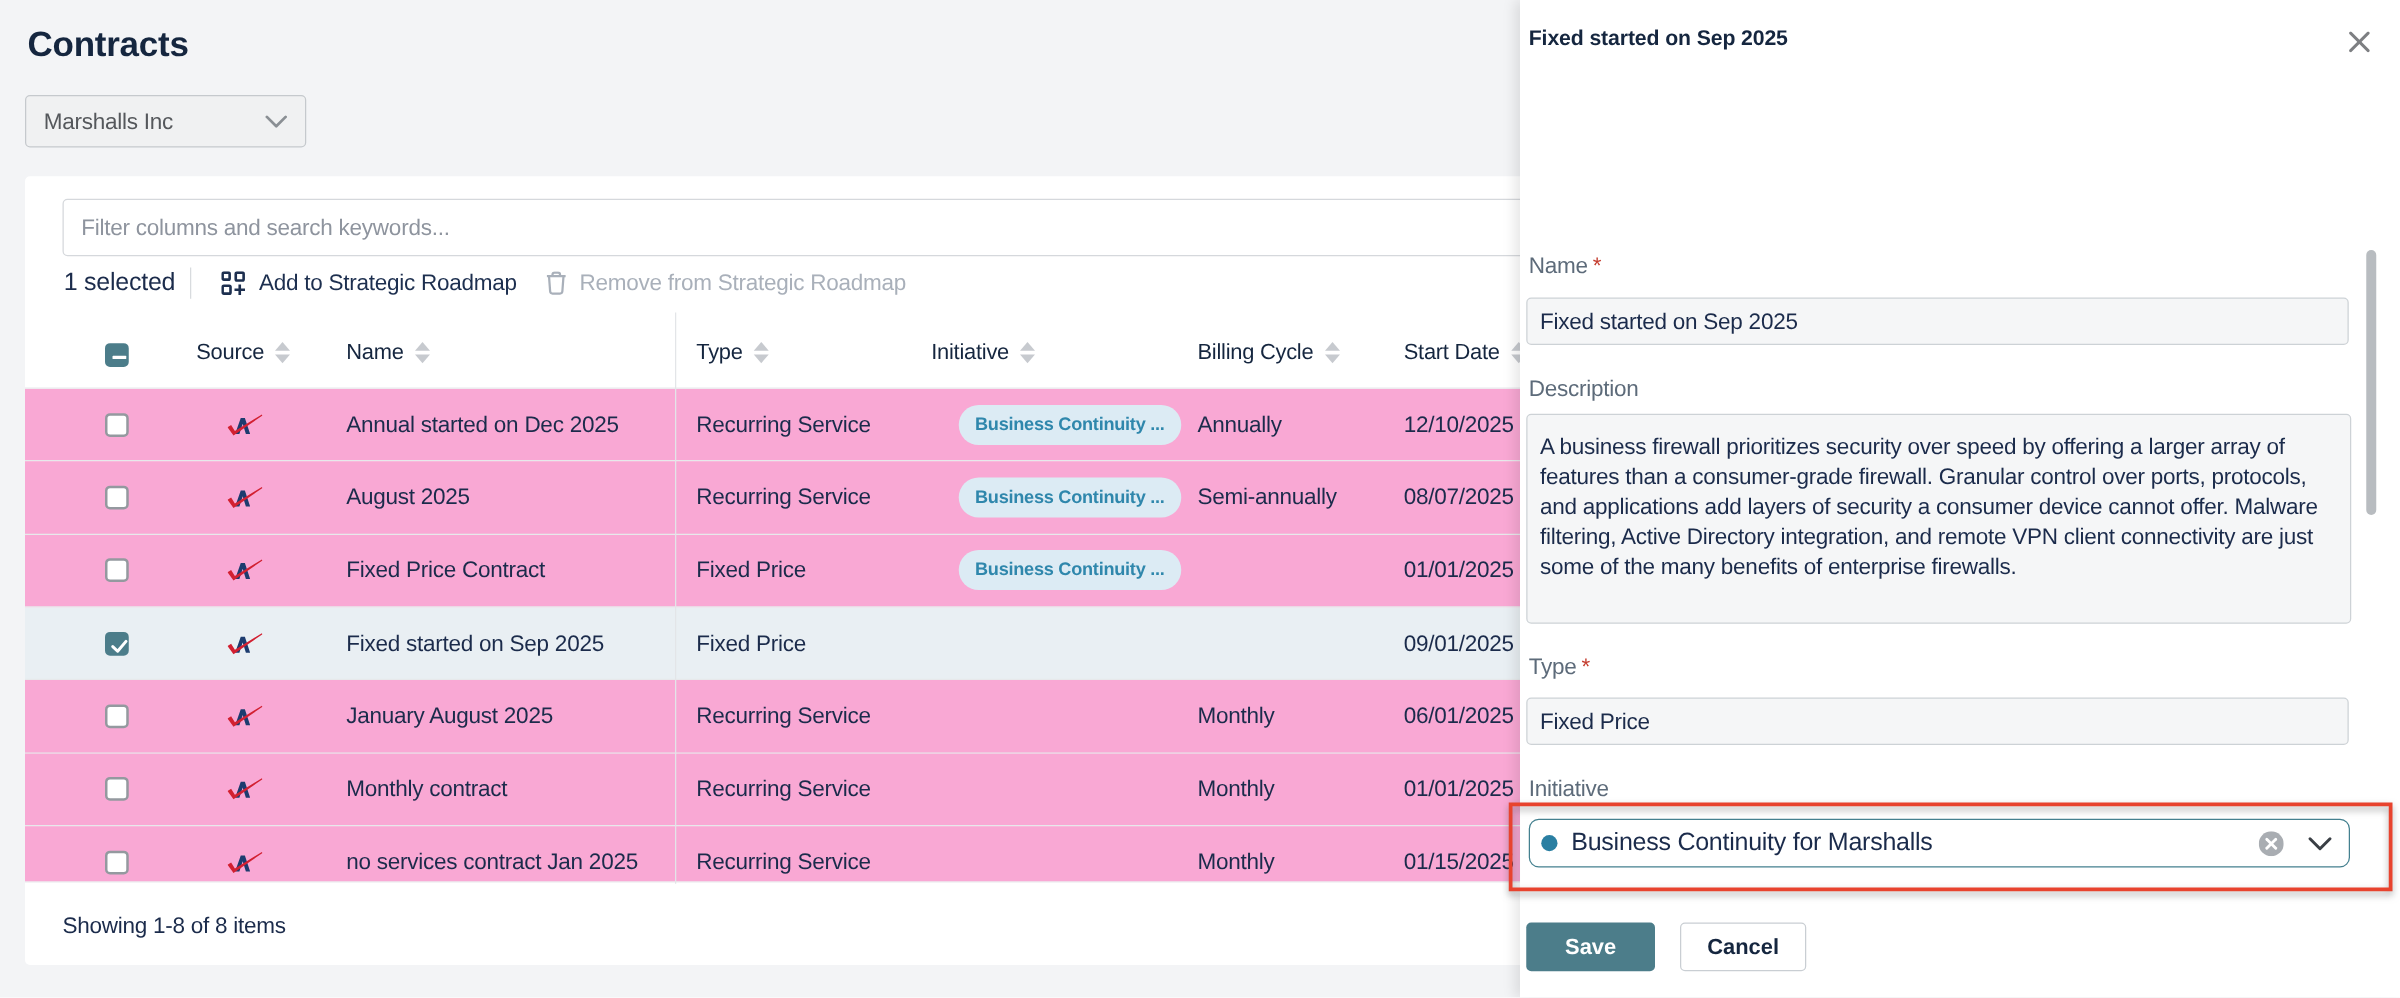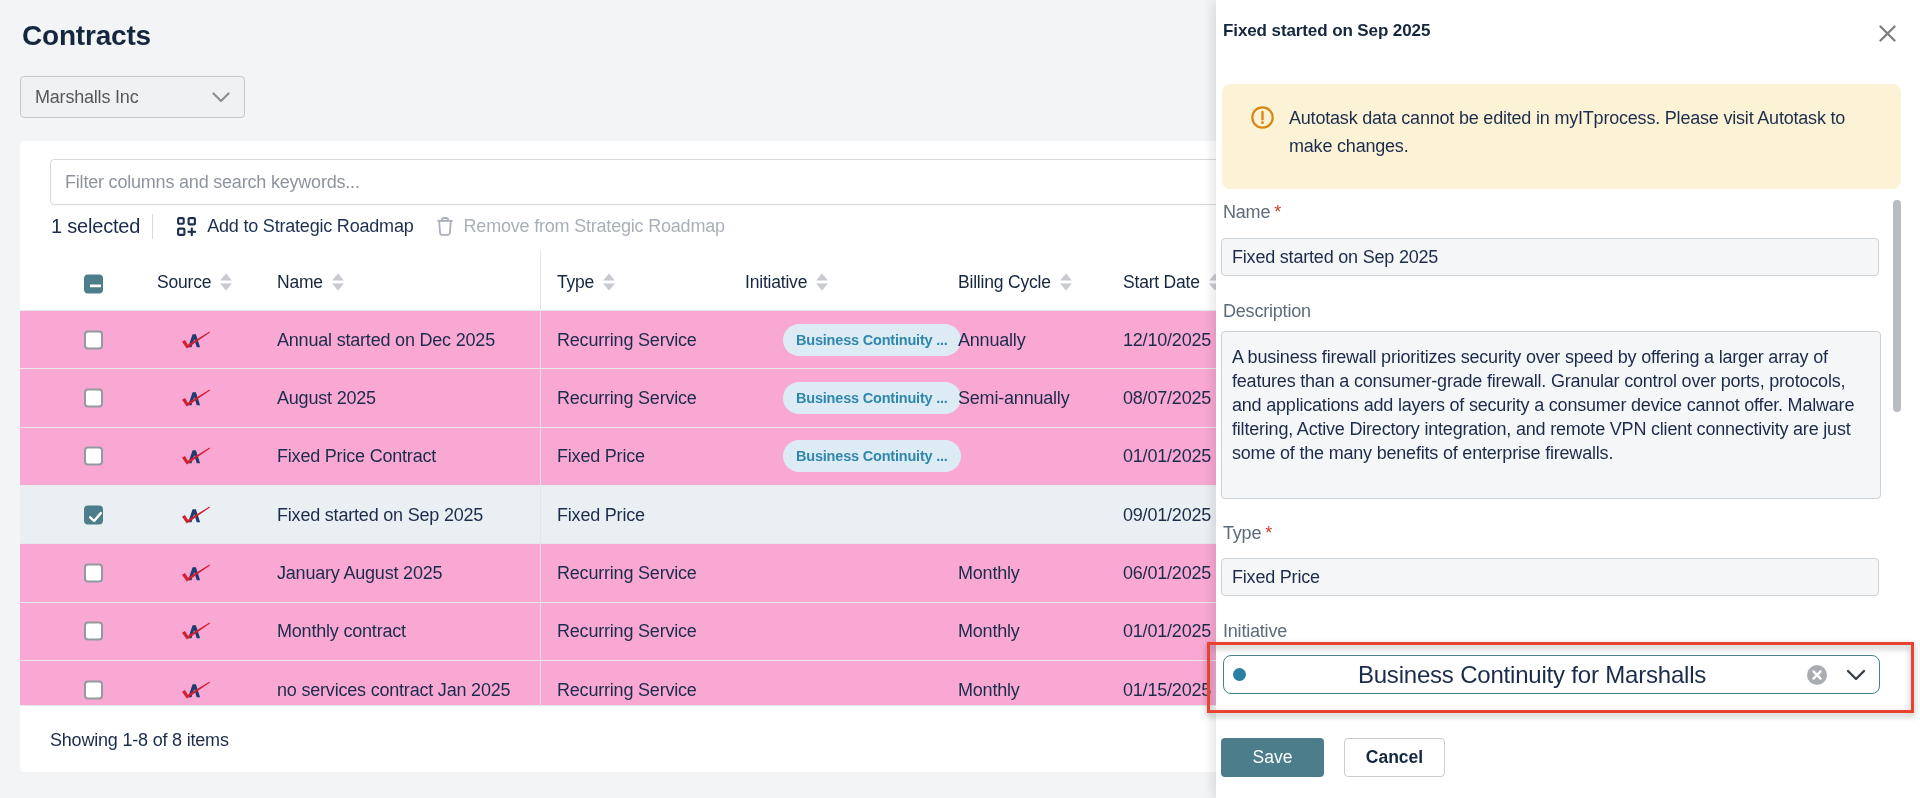--- a/index.html
+++ b/index.html
@@ -307,16 +307,6 @@
     </svg>
   </div>
 
-  <div class="warn-banner">
-    <div class="warn-icon-wrap">
-      <svg width="23" height="23" viewBox="0 0 23 23">
-        <circle cx="11.5" cy="11.5" r="10.2" fill="none" stroke="#d8860e" stroke-width="2.2"></circle>
-        <line x1="11.5" y1="6" x2="11.5" y2="13.4" stroke="#d8860e" stroke-width="2.3" stroke-linecap="round"></line>
-        <circle cx="11.5" cy="16.7" r="1.4" fill="#d8860e"></circle>
-      </svg>
-    </div>
-    <div class="warn-text">Autotask data cannot be edited in myITprocess. Please visit Autotask to make changes.</div>
-  </div>
 
   <div class="fld-label" style="top:201px"><span>Name</span><span class="req">*</span></div>
   <div class="fld-input" style="top:238px">

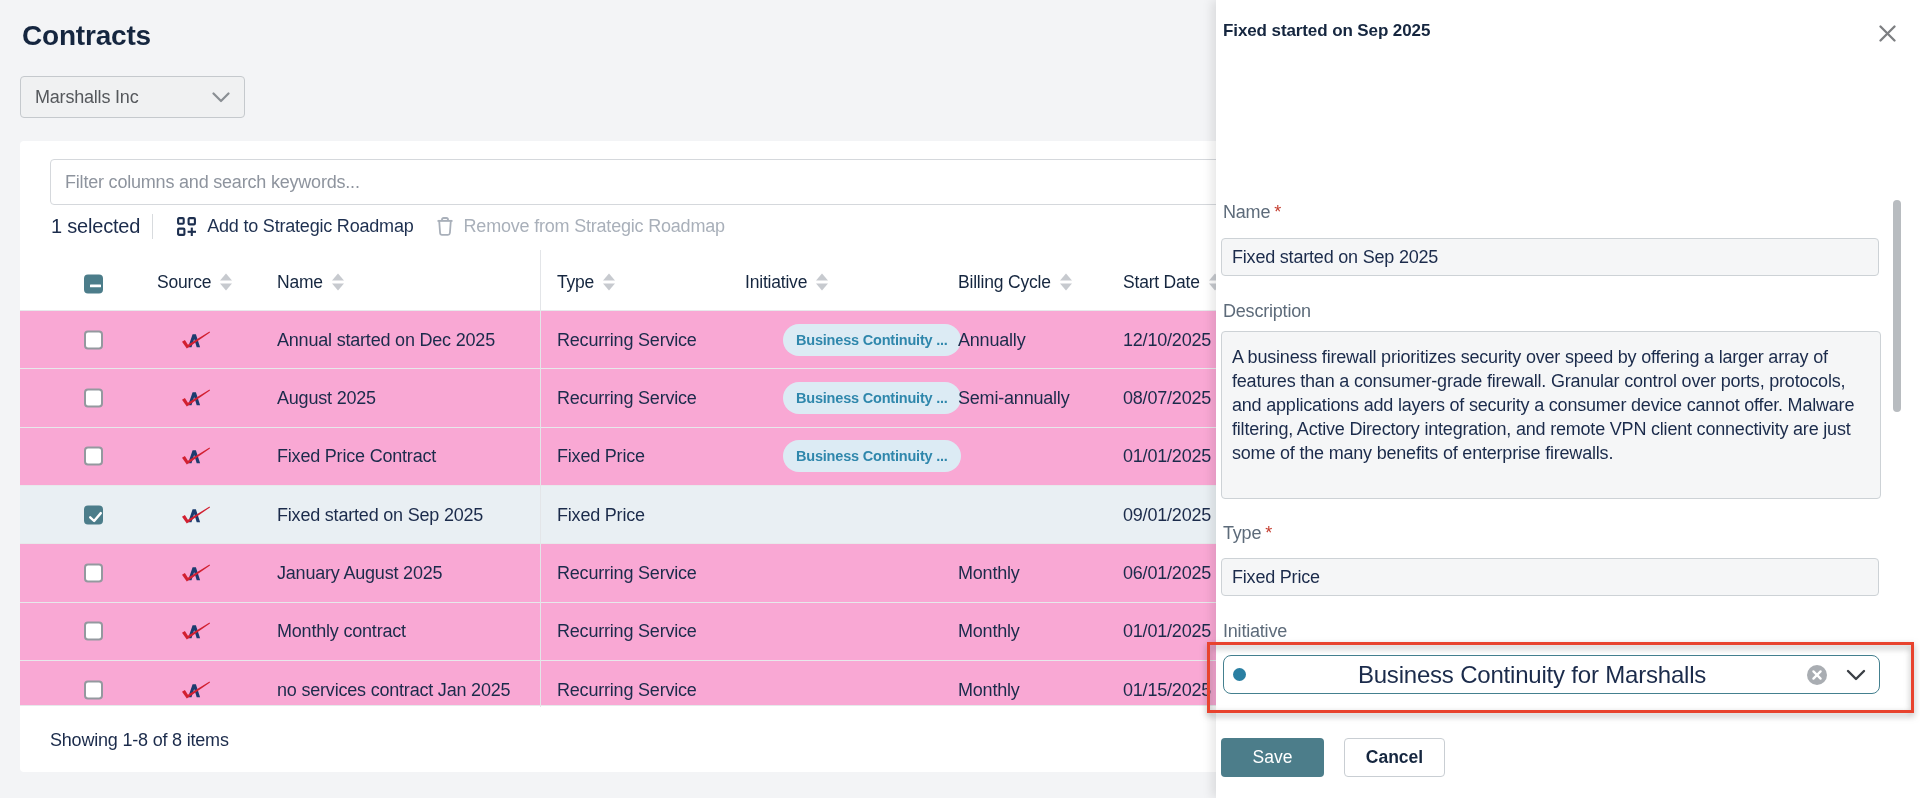--- a/index.html
+++ b/index.html
@@ -42,7 +42,7 @@
   .col-source { left:162px; }
   .col-name   { left:257px; }
   .col-type   { left:537px; }
-  .col-init   { left:763px;text-align:center; }
+  .col-init   { left:747px;text-align:center; }
   .col-bill   { left:938px; }
   .col-date   { left:1103px; }
 

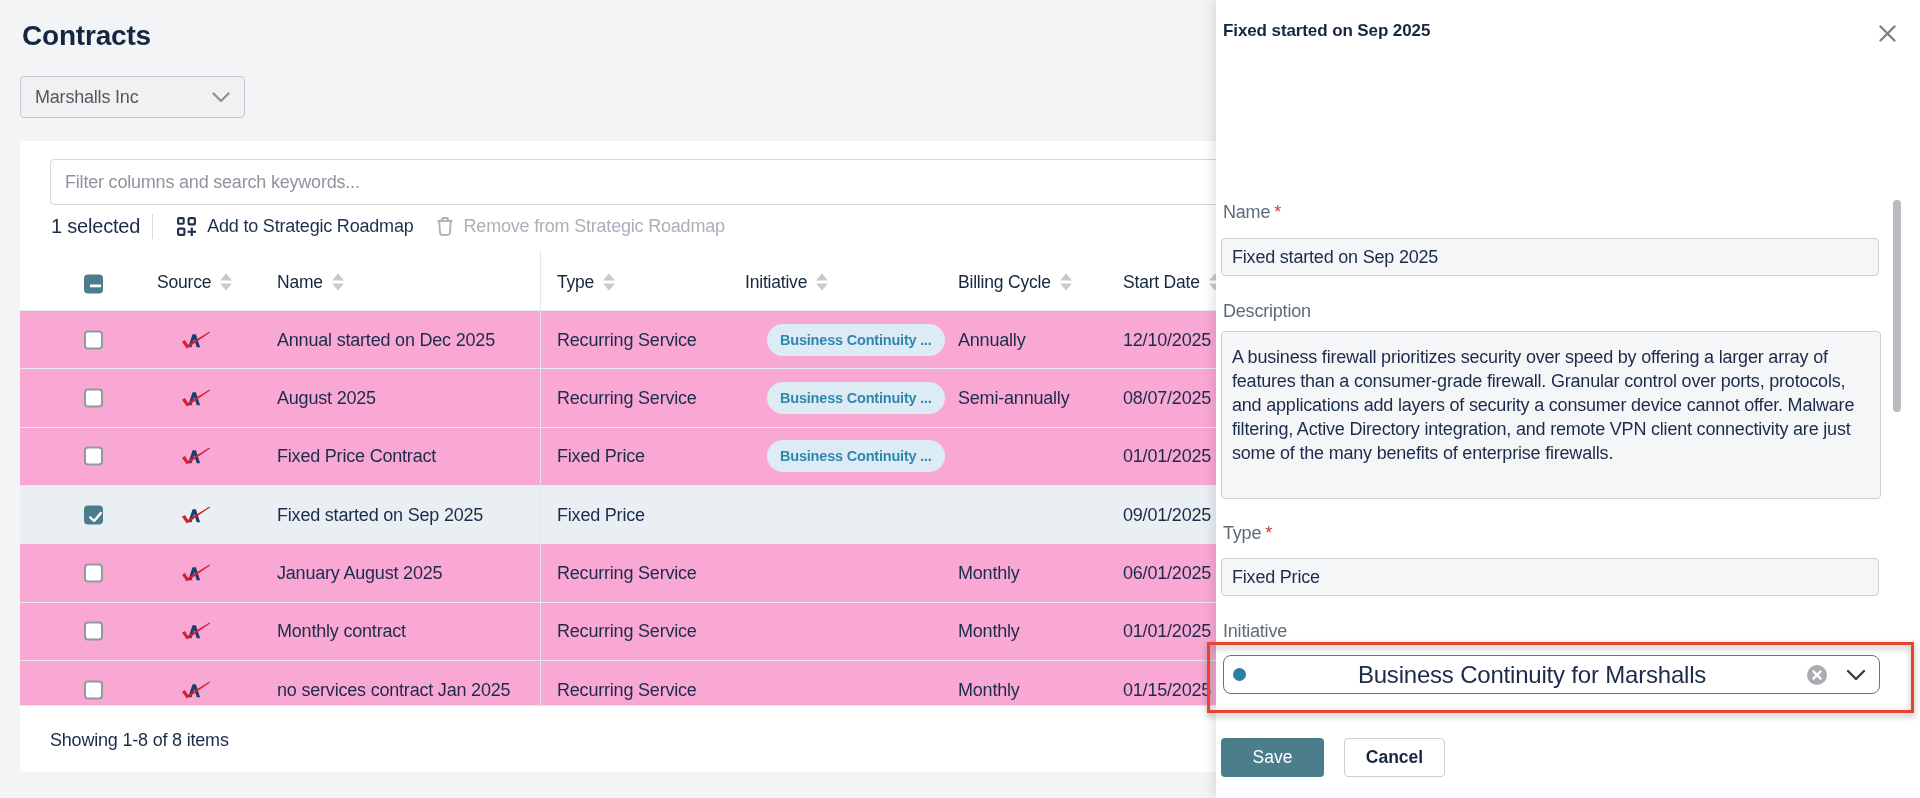--- a/index.html
+++ b/index.html
@@ -74,7 +74,7 @@
 
   .init-select { position:absolute; left:7px; top:655px; width:657px; height:39px; background:#fff; border:1.5px solid #44808f; border-radius:8px; display:flex; align-items:center; padding:0 9px; cursor:pointer; }
   .init-dot { width:13px; height:13px; border-radius:50%; background:#2a7fa2; margin-left:0; }
-  .init-text { font-size:24px; color:#1b2b4b; margin-left:11px; flex:1;text-align:center; }
+  .init-text { font-size:20px; color:#1b2b4b; margin-left:11px; flex:1; }
   .clear-btn { width:20px; height:20px; margin-right:19px; cursor:pointer; }
 
   .red-annotation { position:absolute; left:-9px; top:642px; width:707px; height:71px; border:3px solid #e8432e; filter:drop-shadow(0 3px 3px rgba(90,90,90,0.5)); pointer-events:none; }

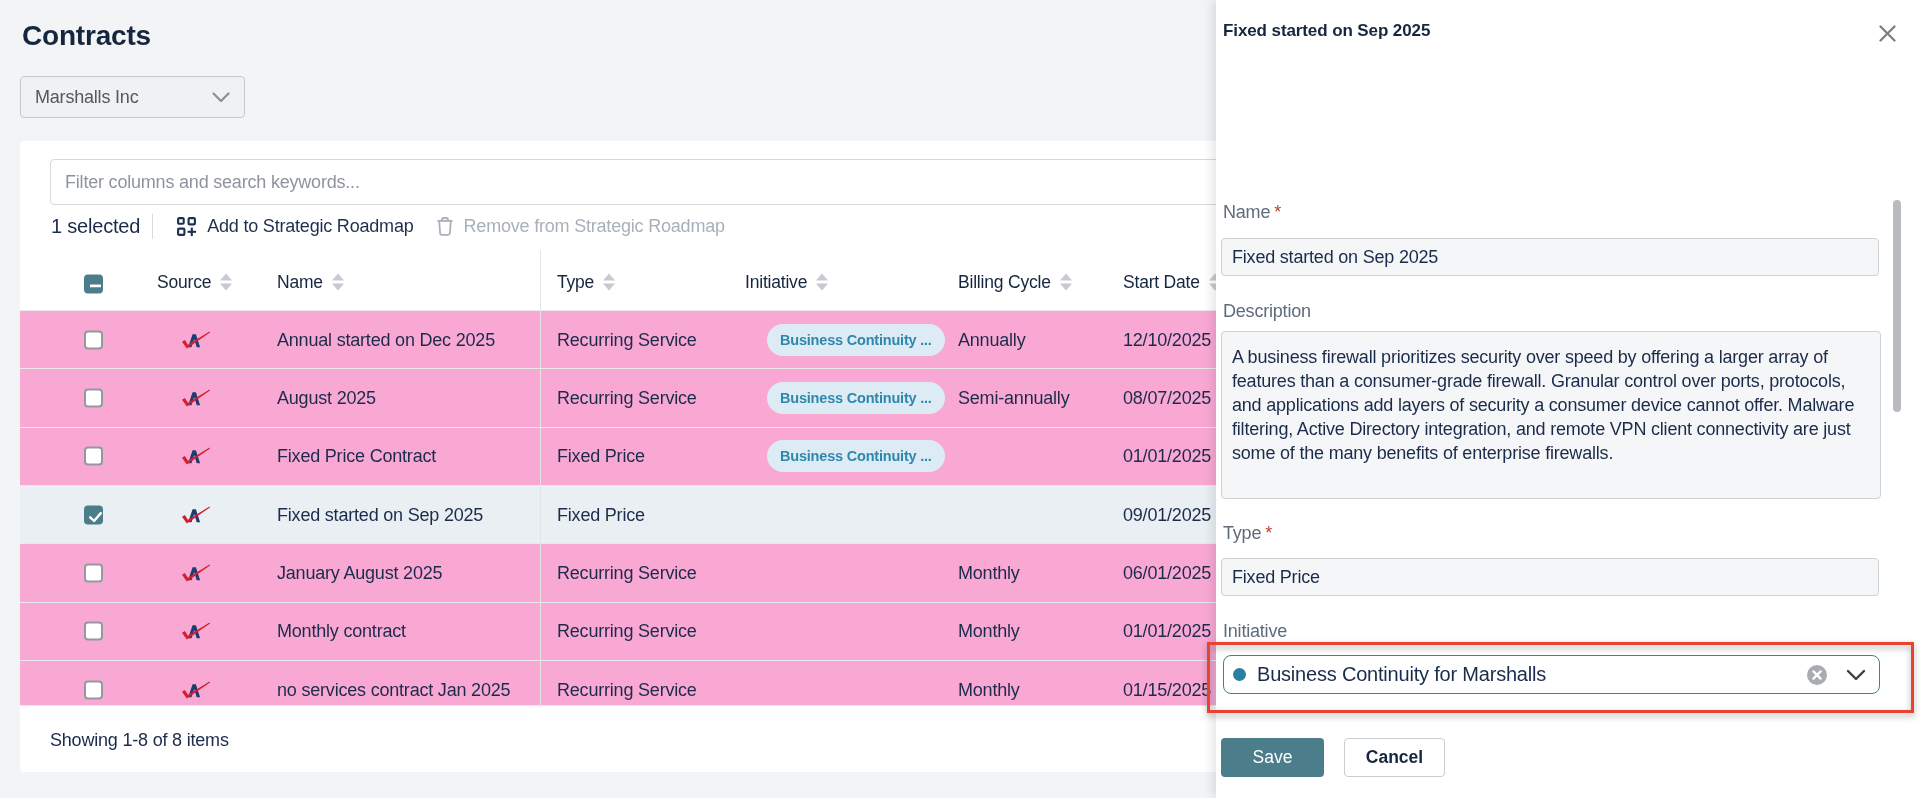--- a/index.html
+++ b/index.html
@@ -79,7 +79,7 @@
 
   .red-annotation { position:absolute; left:-9px; top:642px; width:707px; height:71px; border:3px solid #e8432e; filter:drop-shadow(0 3px 3px rgba(90,90,90,0.5)); pointer-events:none; }
 
-  .btn-save { position:absolute; left:5px; top:738px; width:103px; height:39px; background:#4c7d8a; color:#ffffff; font-size:17.5px; font-weight:normal; border:none; border-radius:4px; cursor:pointer; font-family:"Liberation Sans",sans-serif; }
+  .btn-save { position:absolute; left:5px; top:738px; width:103px; height:39px; background:#4c7d8a; color:#ffffff; font-size:17.5px; font-weight:bold; border:none; border-radius:4px; cursor:pointer; font-family:"Liberation Sans",sans-serif; }
   .btn-cancel { position:absolute; left:128px; top:738px; width:101px; height:39px; background:#ffffff; color:#15263f; font-size:17.5px; font-weight:bold; border:1px solid #c9ced3; border-radius:4px; cursor:pointer; font-family:"Liberation Sans",sans-serif; }
 
   .scroll-thumb { position:absolute; left:677px; top:200px; width:8px; height:212px; background:#b8bcc0; border-radius:4px; }

